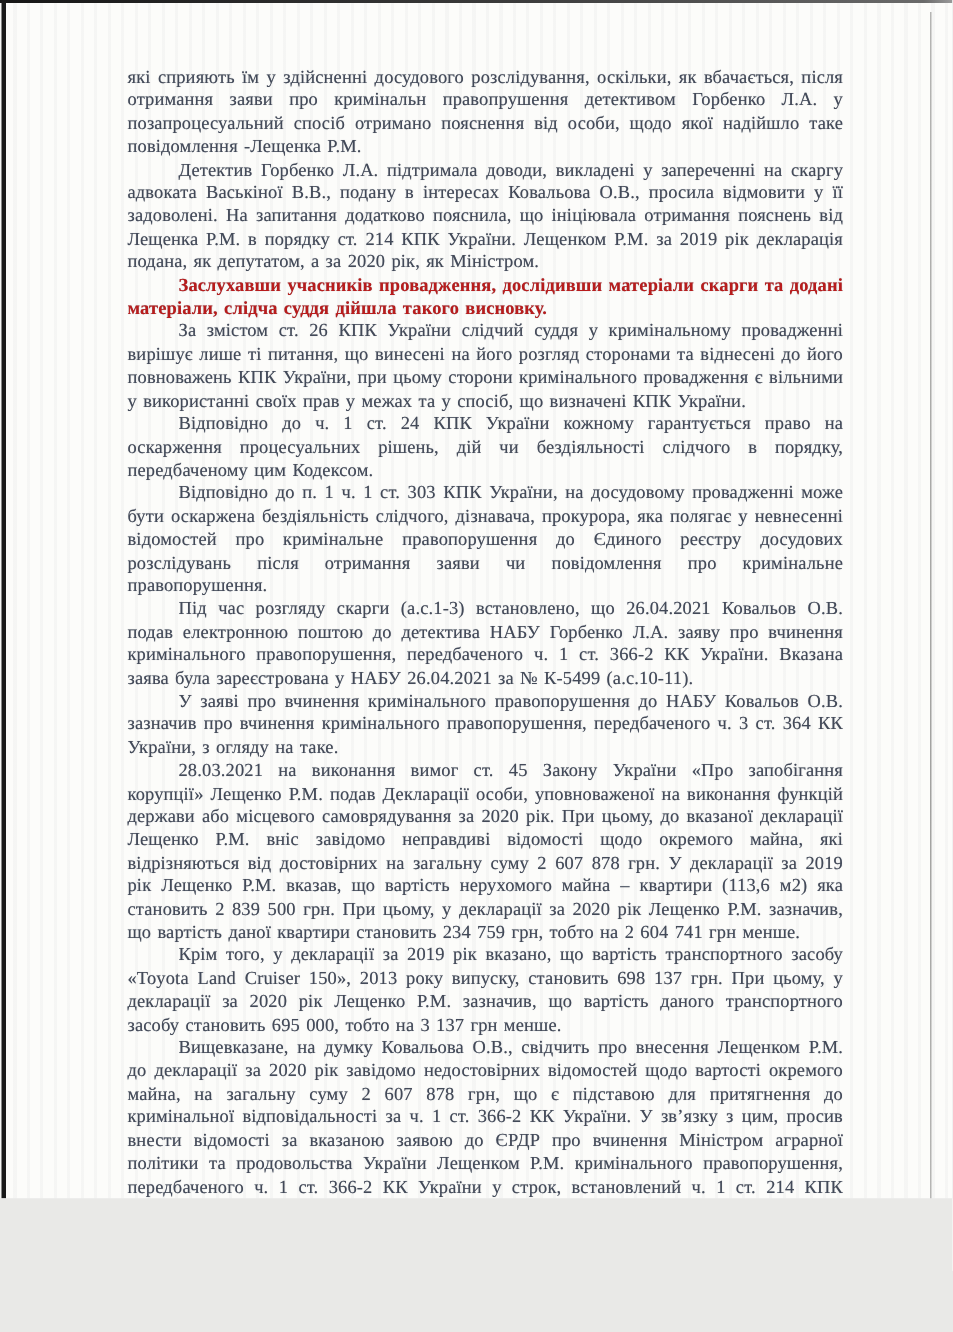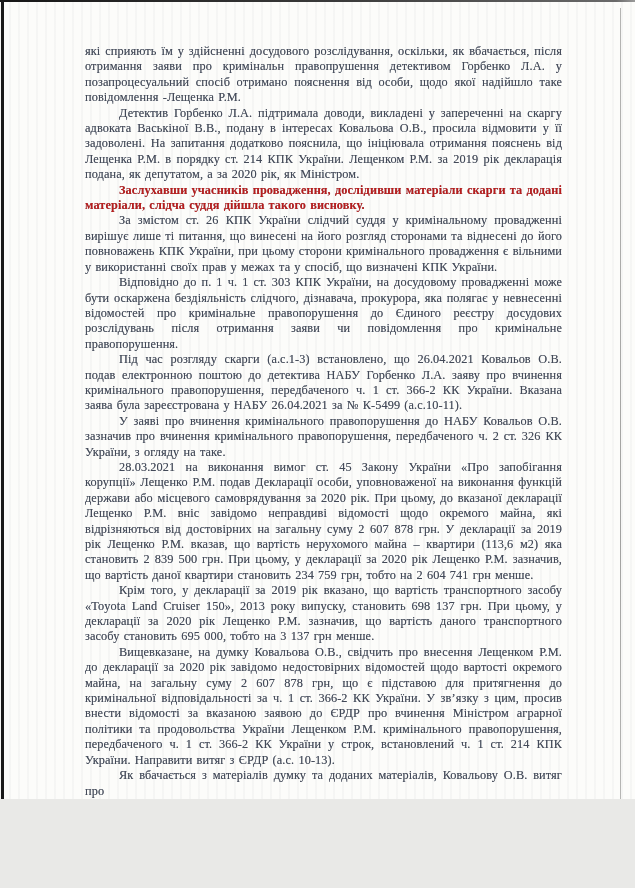--- a/index.html
+++ b/index.html
@@ -101,6 +101,7 @@
     <p class="indent">Детектив Горбенко Л.А. підтримала доводи, викладені у запереченні на скаргу адвоката Васькіної В.В., подану в інтересах Ковальова О.В., просила відмовити у її задоволені. На запитання додатково пояснила, що ініціювала отримання пояснень від Лещенка Р.М. в порядку ст. 214 КПК України. Лещенком Р.М. за 2019 рік декларація подана, як депутатом, а за 2020 рік, як Міністром.</p>
     <p class="indent bold">Заслухавши учасників провадження, дослідивши матеріали скарги та додані матеріали, слідча суддя дійшла такого висновку.</p>
     <p class="indent">За змістом ст. 26 КПК України слідчий суддя у кримінальному провадженні вирішує лише ті питання, що винесені на його розгляд сторонами та віднесені до його повноважень КПК України, при цьому сторони кримінального провадження є вільними у використанні своїх прав у межах та у спосіб, що визначені КПК України.</p>
+    <p class="indent">Відповідно до ч. 1 ст. 24 КПК України кожному гарантується право на оскарження процесуальних рішень, дій чи бездіяльності слідчого в порядку, передбаченому цим Кодексом.</p>
     <p class="indent">Відповідно до п. 1 ч. 1 ст. 303 КПК України, на досудовому провадженні може бути оскаржена бездіяльність слідчого, дізнавача, прокурора, яка полягає у невнесенні відомостей про кримінальне правопорушення до Єдиного реєстру досудових розслідувань після отримання заяви чи повідомлення про кримінальне правопорушення.</p>
     <p class="indent">Під час розгляду скарги (а.с.1-3) встановлено, що 26.04.2021 Ковальов О.В. подав електронною поштою до детектива НАБУ Горбенко Л.А. заяву про вчинення кримінального правопорушення, передбаченого ч. 1 ст. 366-2 КК України. Вказана заява була зареєстрована у НАБУ 26.04.2021 за № К-5499 (а.с.10-11).</p>
     <p class="indent">У заяві про вчинення кримінального правопорушення до НАБУ Ковальов О.В. зазначив про вчинення кримінального правопорушення, передбаченого ч. 2 ст. 326 КК України, з огляду на таке.</p>

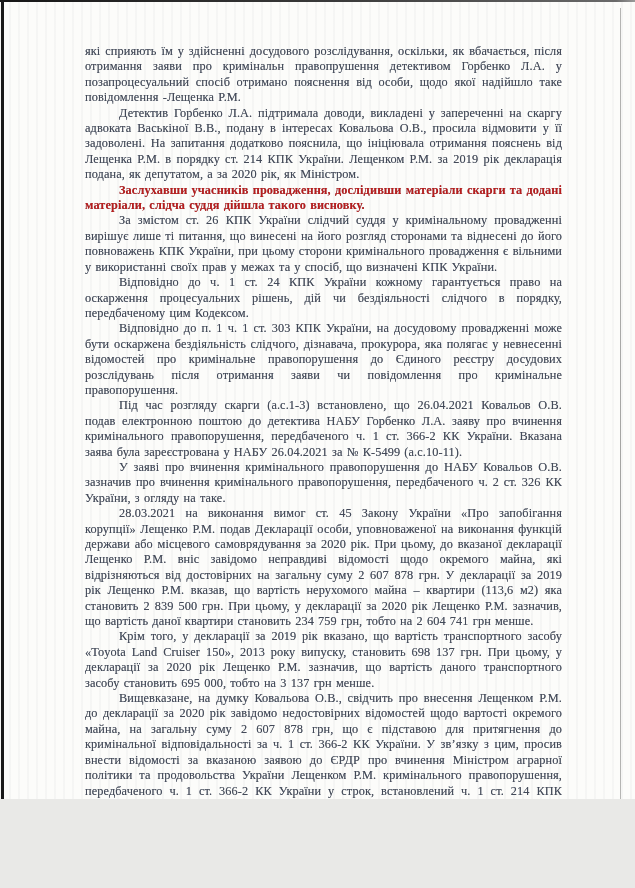--- a/index.html
+++ b/index.html
@@ -104,7 +104,7 @@
     <p class="indent">Відповідно до ч. 1 ст. 24 КПК України кожному гарантується право на оскарження процесуальних рішень, дій чи бездіяльності слідчого в порядку, передбаченому цим Кодексом.</p>
     <p class="indent">Відповідно до п. 1 ч. 1 ст. 303 КПК України, на досудовому провадженні може бути оскаржена бездіяльність слідчого, дізнавача, прокурора, яка полягає у невнесенні відомостей про кримінальне правопорушення до Єдиного реєстру досудових розслідувань після отримання заяви чи повідомлення про кримінальне правопорушення.</p>
     <p class="indent">Під час розгляду скарги (а.с.1-3) встановлено, що 26.04.2021 Ковальов О.В. подав електронною поштою до детектива НАБУ Горбенко Л.А. заяву про вчинення кримінального правопорушення, передбаченого ч. 1 ст. 366-2 КК України. Вказана заява була зареєстрована у НАБУ 26.04.2021 за № К-5499 (а.с.10-11).</p>
-    <p class="indent">У заяві про вчинення кримінального правопорушення до НАБУ Ковальов О.В. зазначив про вчинення кримінального правопорушення, передбаченого ч. 2 ст. 326 КК України, з огляду на таке.</p>
+    <p class="indent">У заяві про вчинення кримінального правопорушення до НАБУ Ковальов О.В. зазначив про вчинення кримінального правопорушення, передбаченого ч. 3 ст. 364 КК України, з огляду на таке.</p>
     <p class="indent">28.03.2021 на виконання вимог ст. 45 Закону України «Про запобігання корупції» Лещенко Р.М. подав Декларації особи, уповноваженої на виконання функцій держави або місцевого самоврядування за 2020 рік. При цьому, до вказаної декларації Лещенко Р.М. вніс завідомо неправдиві відомості щодо окремого майна, які відрізняються від достовірних на загальну суму 2 607 878 грн. У декларації за 2019 рік Лещенко Р.М. вказав, що вартість нерухомого майна – квартири (113,6 м2) яка становить 2 839 500 грн. При цьому, у декларації за 2020 рік Лещенко Р.М. зазначив, що вартість даної квартири становить 234 759 грн, тобто на 2 604 741 грн менше.</p>
     <p class="indent">Крім того, у декларації за 2019 рік вказано, що вартість транспортного засобу «Toyota Land Cruiser 150», 2013 року випуску, становить 698 137 грн. При цьому, у декларації за 2020 рік Лещенко Р.М. зазначив, що вартість даного транспортного засобу становить 695 000, тобто на 3 137 грн менше.</p>
     <p class="indent">Вищевказане, на думку Ковальова О.В., свідчить про внесення Лещенком Р.М. до декларації за 2020 рік завідомо недостовірних відомостей щодо вартості окремого майна, на загальну суму 2 607 878 грн, що є підставою для притягнення до кримінальної відповідальності за ч. 1 ст. 366-2 КК України. У зв’язку з цим, просив внести відомості за вказаною заявою до ЄРДР про вчинення Міністром аграрної політики та продовольства України Лещенком Р.М. кримінального правопорушення, передбаченого ч. 1 ст. 366-2 КК України у строк, встановлений ч. 1 ст. 214 КПК України. Направити витяг з ЄРДР (а.с. 10-13).</p>

